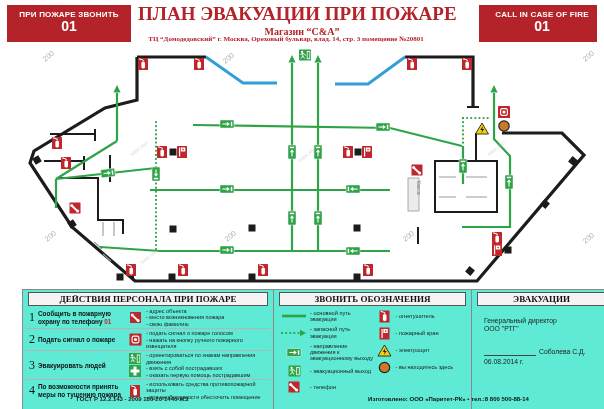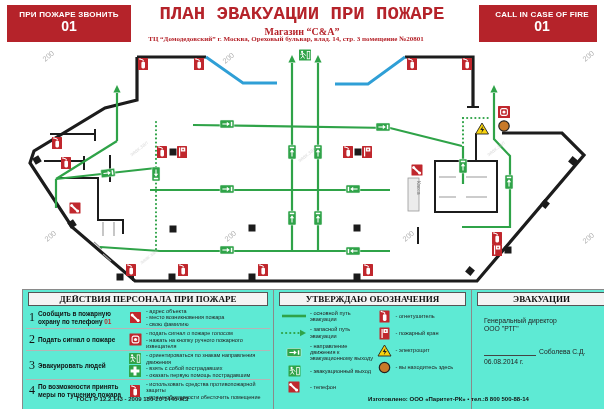--- a/index.html
+++ b/index.html
@@ -12,8 +12,8 @@
   .red-box.right{right:7px;width:118px;padding-left:8px;}
   .red-box .lbl{font-size:8px;font-weight:bold;letter-spacing:.2px;line-height:9px;}
   .red-box .num{font-size:14px;font-weight:bold;line-height:15px;}
-  .title{position:absolute;top:3px;left:138px;width:328px;text-align:center;color:#b5232a;
-         font-family:Liberation Mono, monospace;font-weight:bold;font-size:19px;line-height:22px;}
+  .title{position:absolute;top:3px;left:138px;width:328px;color:#b5232a;
+         font-family:Liberation Serif, serif;font-weight:bold;font-size:19px;line-height:22px;}
   .sub1{position:absolute;top:26px;left:138px;width:328px;text-align:center;color:#b5232a;
         font-family:"Liberation Serif",serif;font-weight:bold;font-size:10px;}
   .sub2{position:absolute;top:35px;left:92px;width:388px;text-align:center;color:#b5232a;

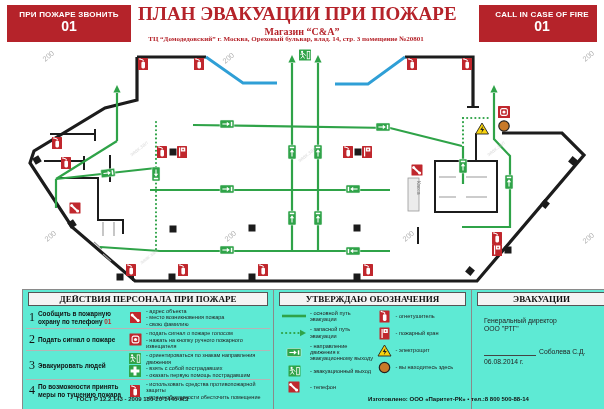--- a/index.html
+++ b/index.html
@@ -323,7 +323,7 @@
     </div>
 
     <div class="panel p2">
-      <div class="phead">УТВЕРЖДАЮ ОБОЗНАЧЕНИЯ</div>
+      <div class="phead">ЗВОНИТЬ ОБОЗНАЧЕНИЯ</div>
       <div class="lcols">
         <div class="lcol">
           <div class="litem">

